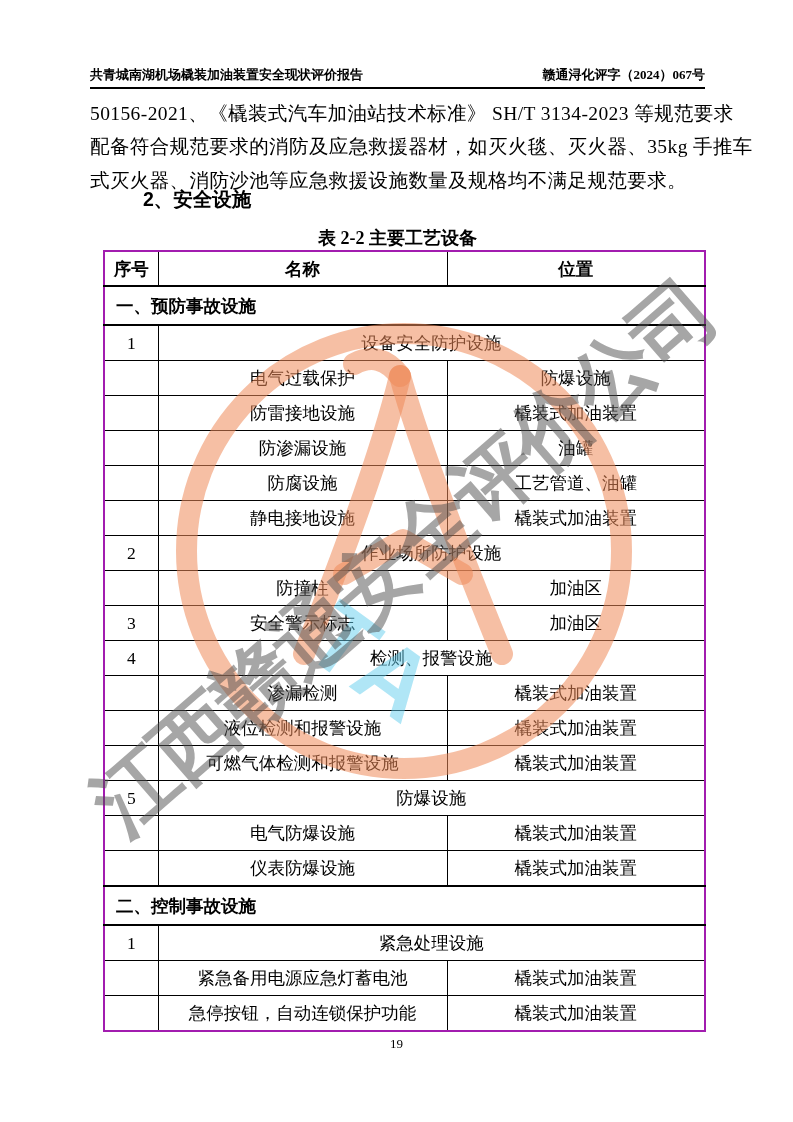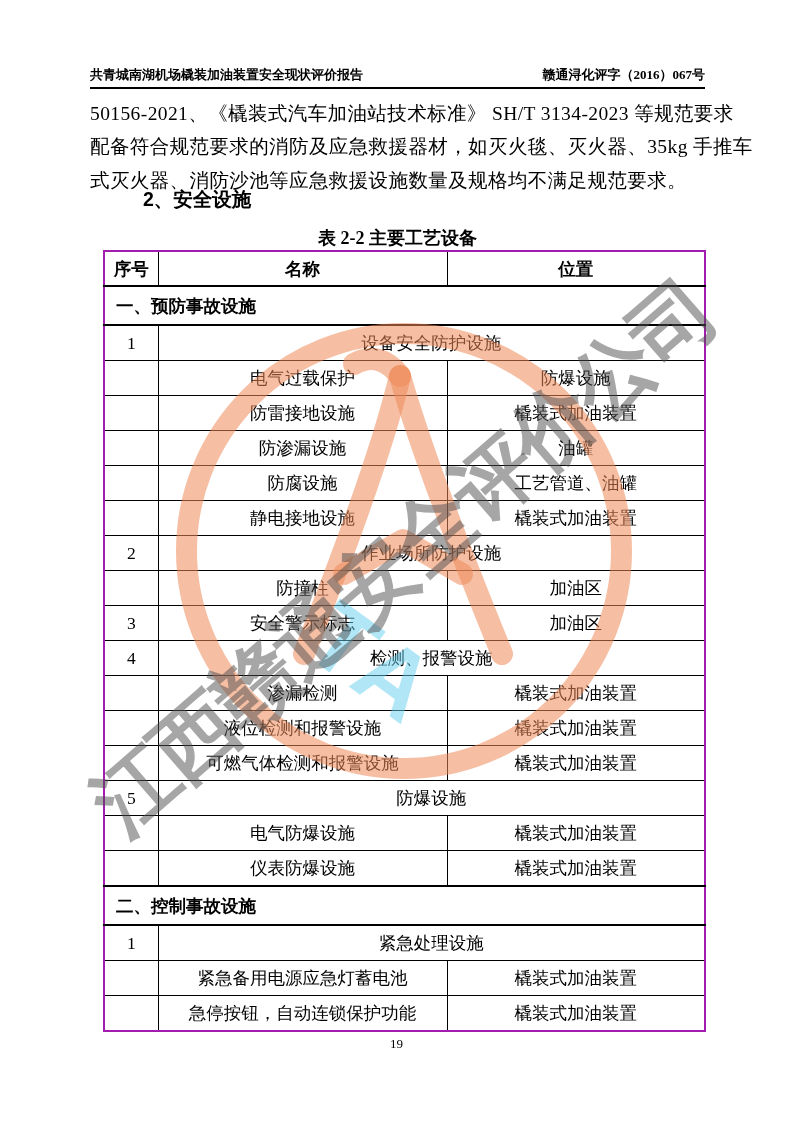--- a/index.html
+++ b/index.html
@@ -98,7 +98,7 @@
 
   <div class="runhead">
     <span class="left">共青城南湖机场橇装加油装置安全现状评价报告</span>
-    <span class="right">赣通浔化评字（2016）067号</span>
+    <span class="right">赣通浔化评字（2024）067号</span>
   </div>
   <div class="headrule"></div>
 

